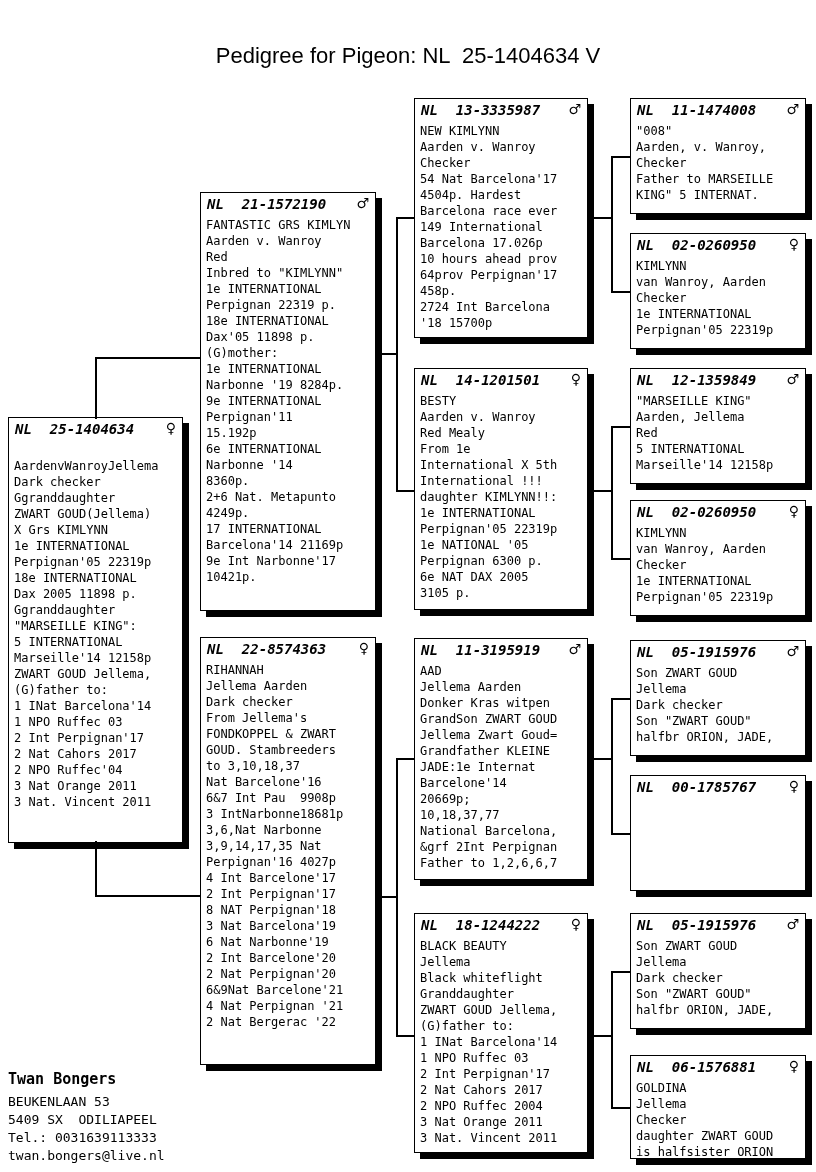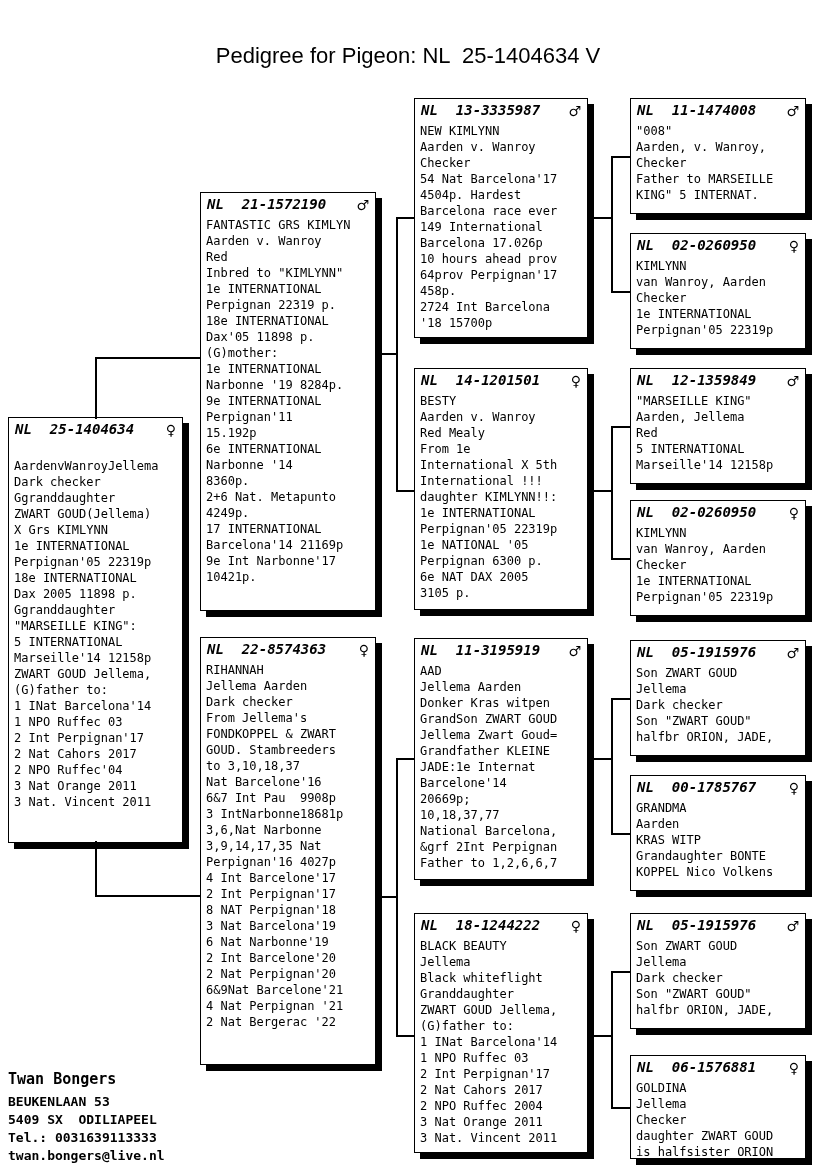--- a/index.html
+++ b/index.html
@@ -19,7 +19,7 @@
     border:1.5px solid #000; box-shadow:6px 6px 0 0 #000;
   }
   .phead {
-    display:flex; align-items:flex-end; padding:3px 6px 0 6px;
+    display:flex; align-items:flex-start; padding:3px 6px 0 6px;
     font-style:italic; font-weight:bold; font-size:14px; line-height:17px;
     white-space:pre;
   }

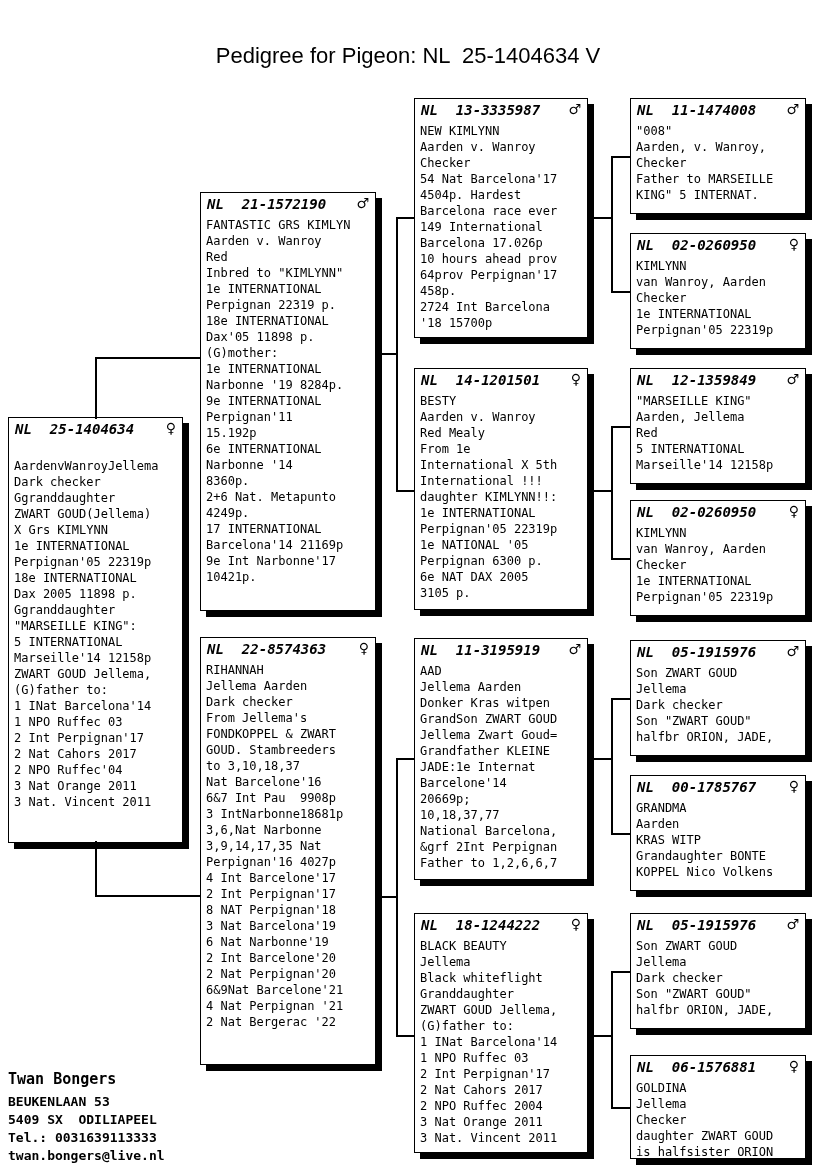--- a/index.html
+++ b/index.html
@@ -296,11 +296,6 @@
       <span class="pring">00-1785767</span>
       <span class="psex">♀</span>
     </div>
-    <div class="pbody">GRANDMA
-Aarden
-KRAS WITP
-Grandaughter BONTE
-KOPPEL Nico Volkens</div>
   </div>
 
   <div class="pbox" style="left:630px;top:878px;width:176px;height:116px">

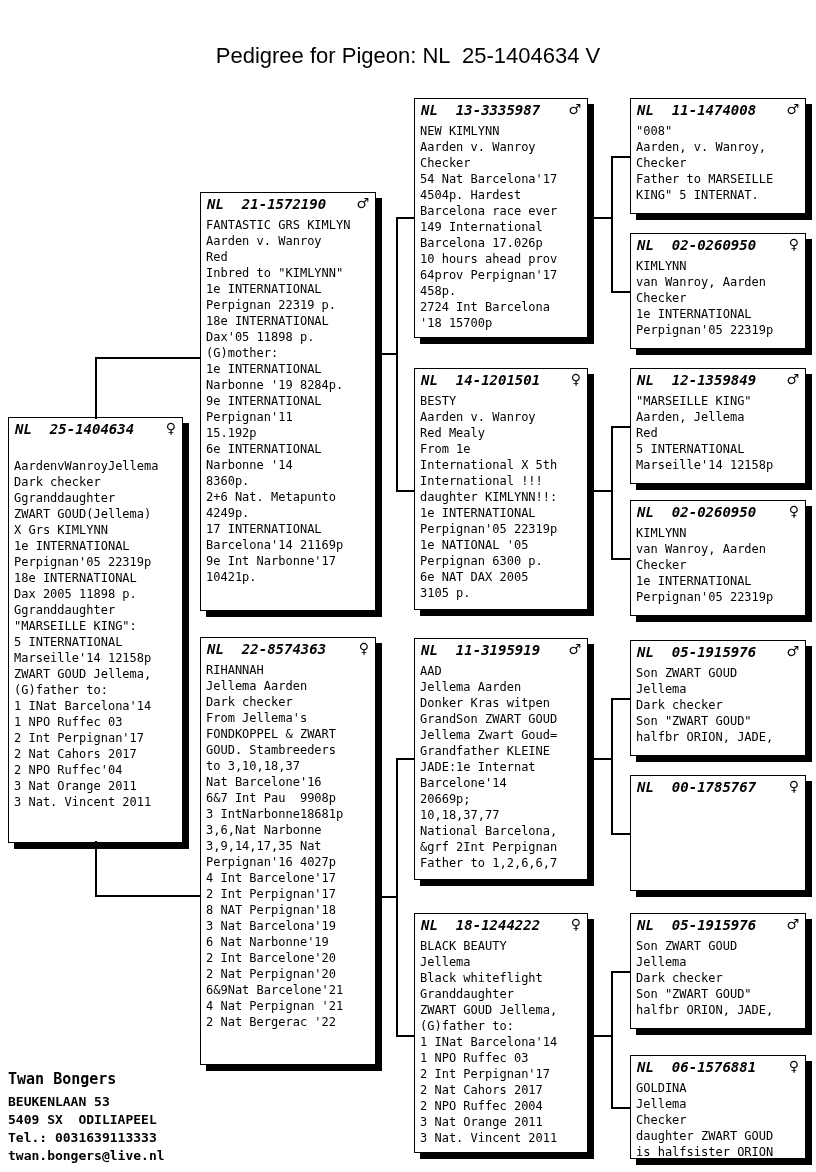--- a/index.html
+++ b/index.html
@@ -34,7 +34,7 @@
   .line { position:absolute; background:#000; }
   .owner { position:absolute; left:8px; top:1033px; }
   .owner-name { font-weight:bold; font-size:15px; line-height:22px; white-space:pre; }
-  .owner-address { font-size:13px; line-height:18px; white-space:pre; margin-top:3px;font-weight:bold; }
+  .owner-address { font-size:13px; line-height:18px; white-space:pre; margin-top:3px; }
   .footer {
     position:absolute; right:3px; top:1139px; font-style:italic; font-size:11.5px;
     white-space:pre; font-weight:bold;

